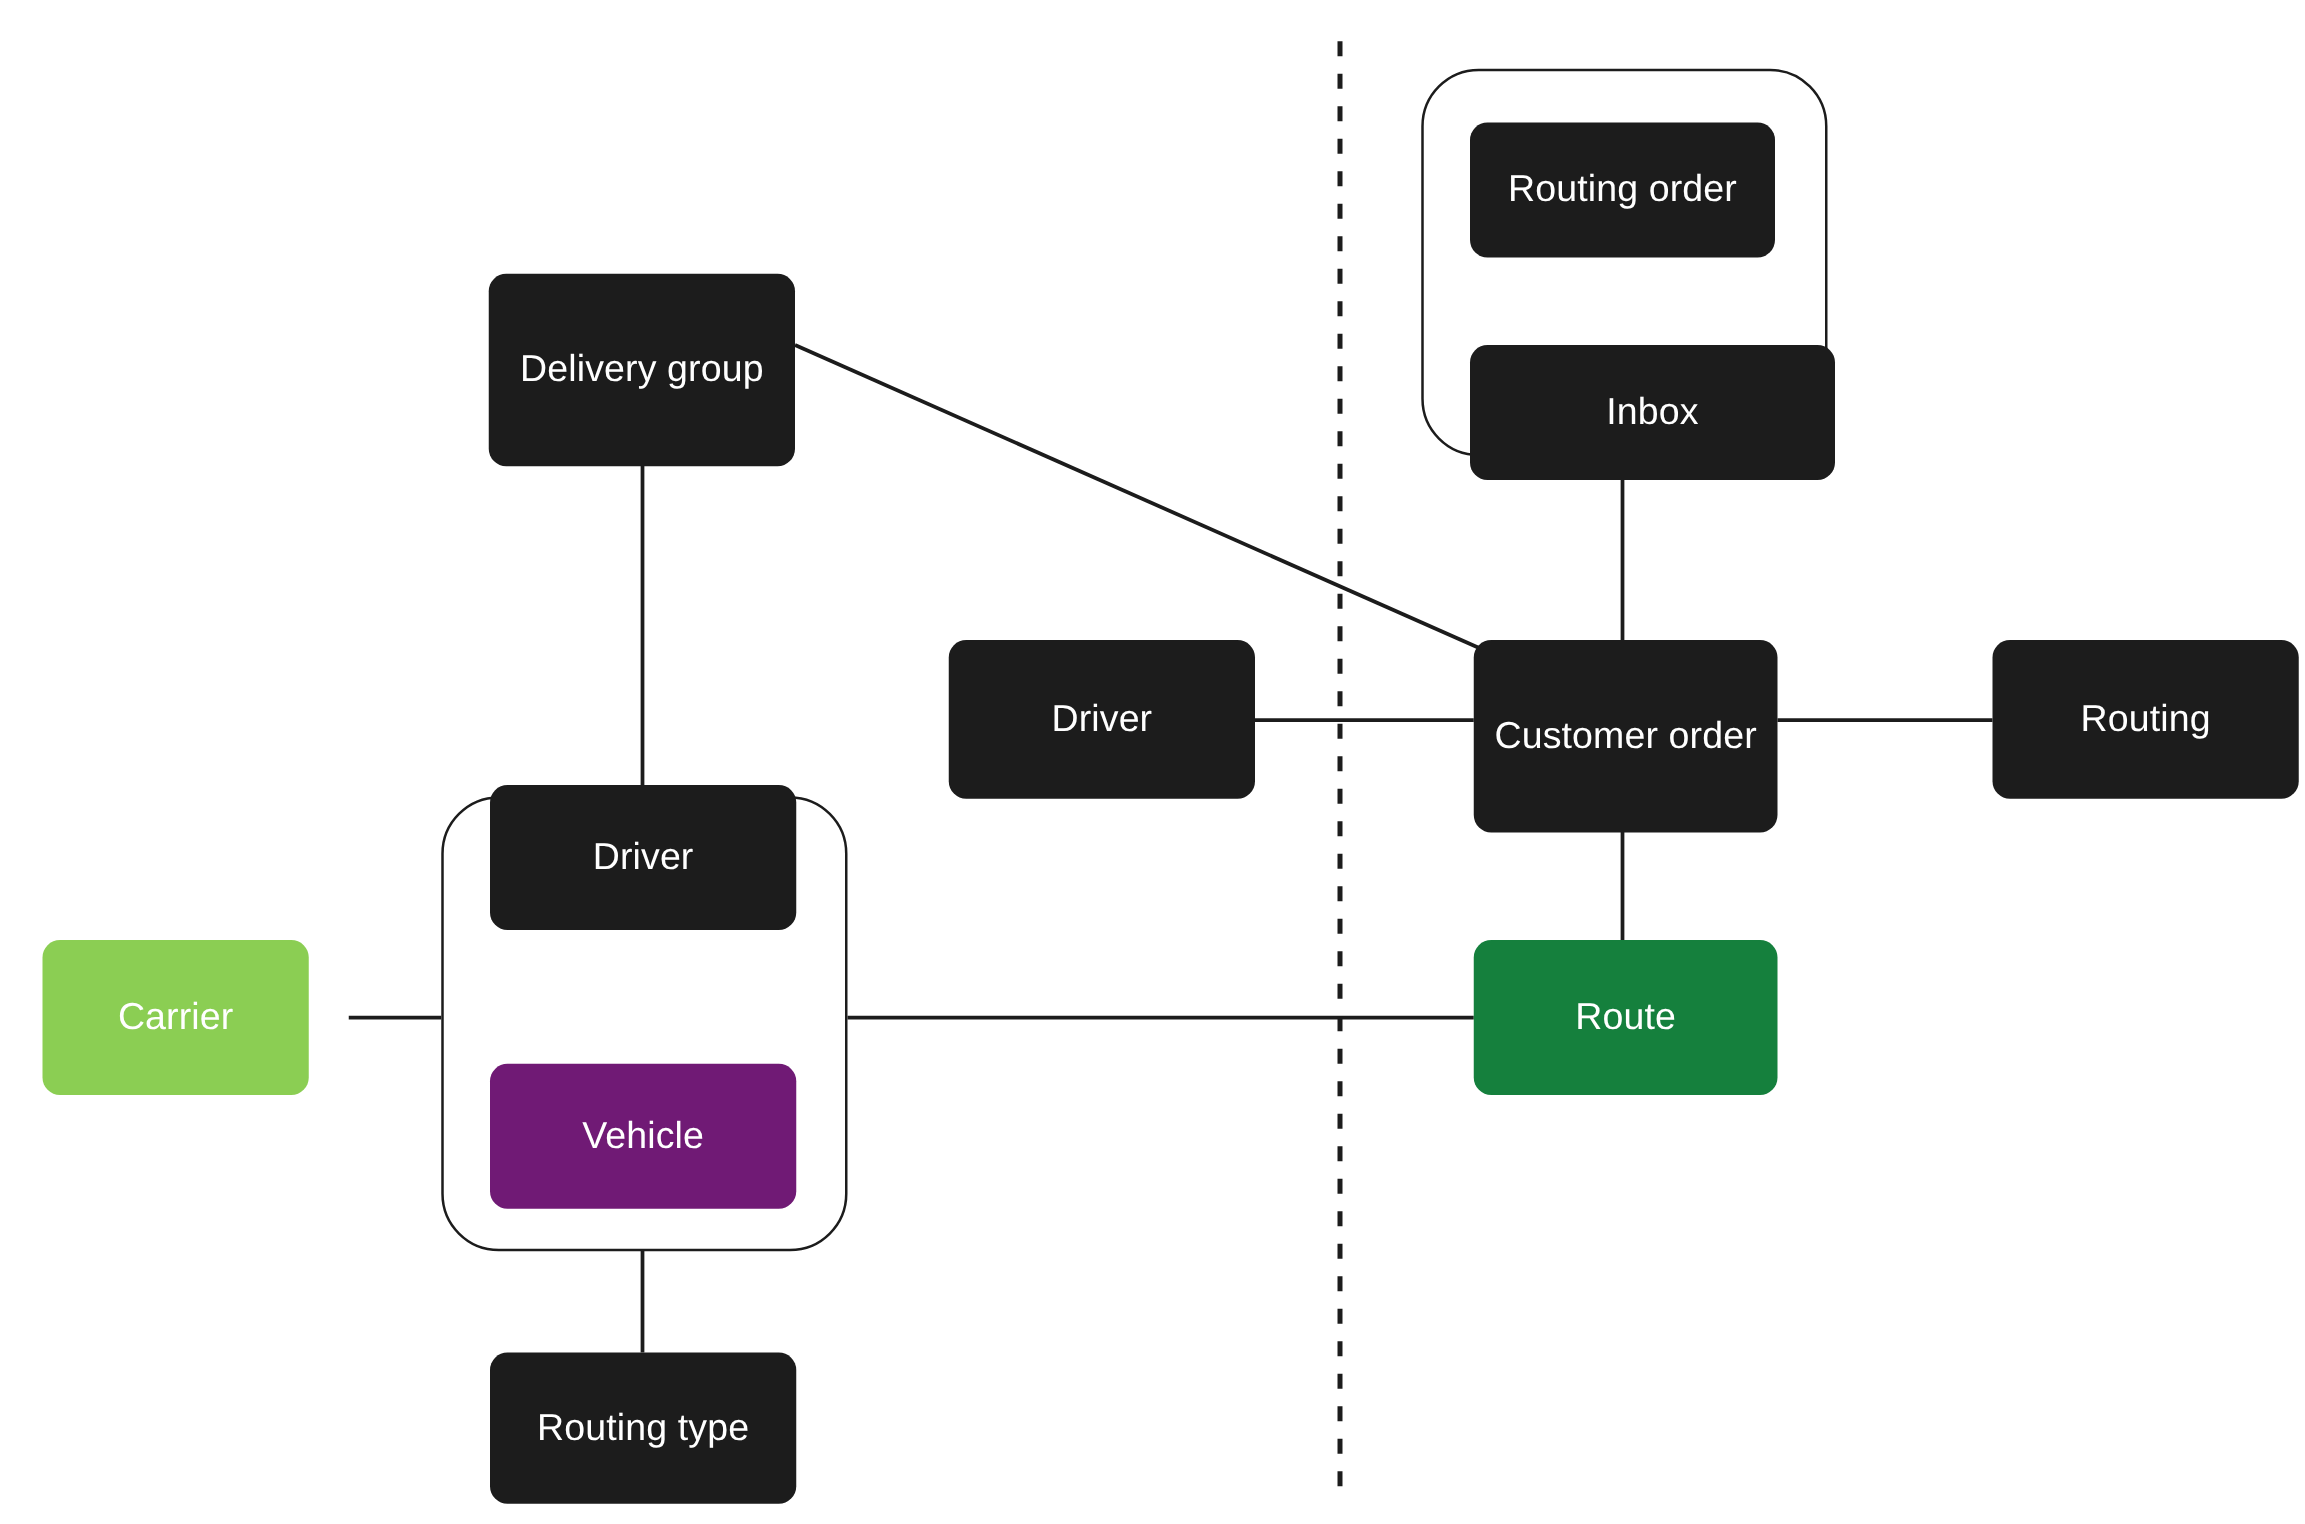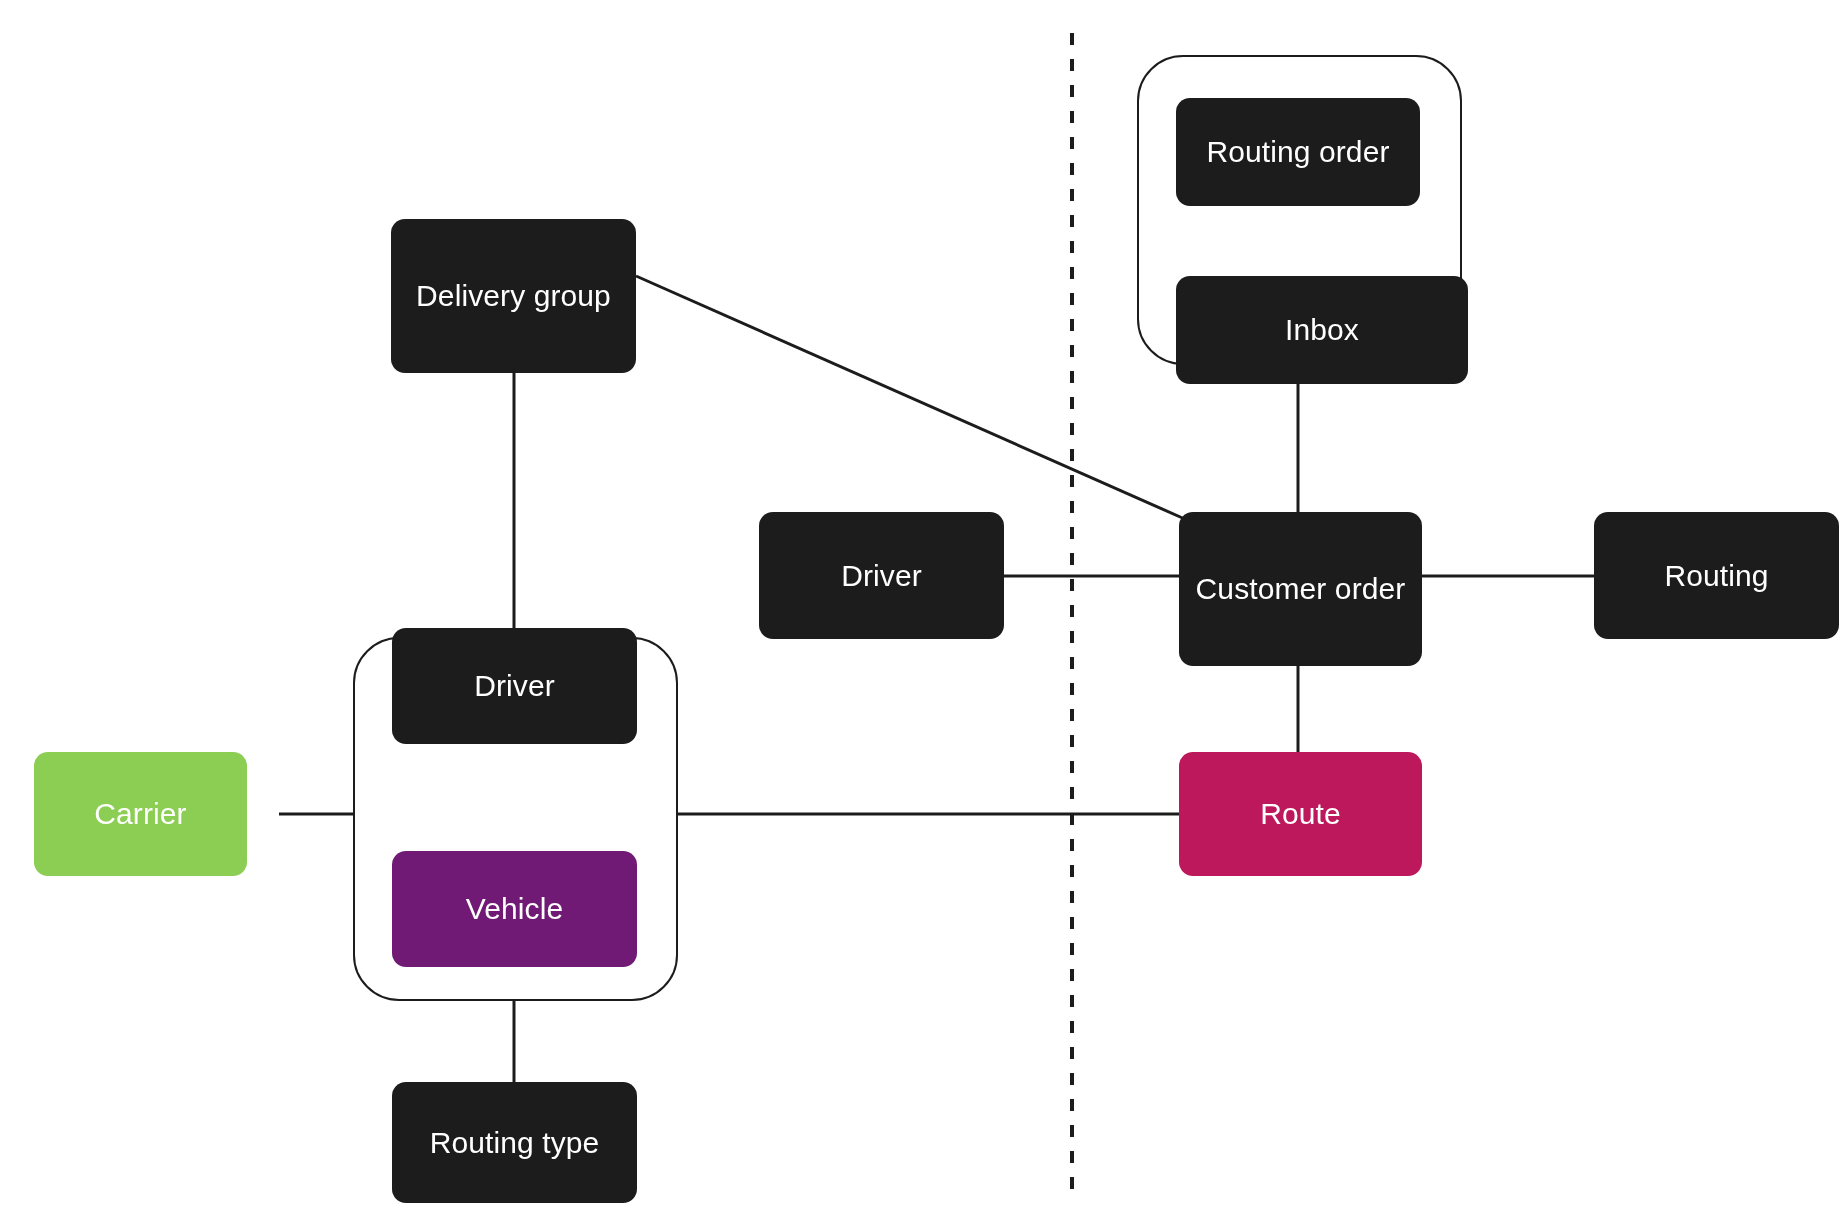--- a/index.html
+++ b/index.html
@@ -116,7 +116,7 @@
       <div class="node dark" style="left: 392px; top: 851px; width: 245px; height: 116px; background: #701a75; color: rgb(255, 255, 255);">
         <span class="node-label">Vehicle</span>
       </div>
-      <div class="node dark" style="left: 1179px; top: 752px; width: 243px; height: 124px; background: #be185d; color: rgb(255, 255, 255); justify-content: center;">
+      <div class="node dark" style="left: 1179px; top: 752px; width: 243px; height: 124px; background: #15803d; color: rgb(255, 255, 255); justify-content: center;">
         <span class="node-label">Route</span>
       </div>
       <div class="node dark" style="left: 392px; top: 1082px; width: 245px; height: 121px; background: rgb(28, 28, 28); color: rgb(255, 255, 255);">

